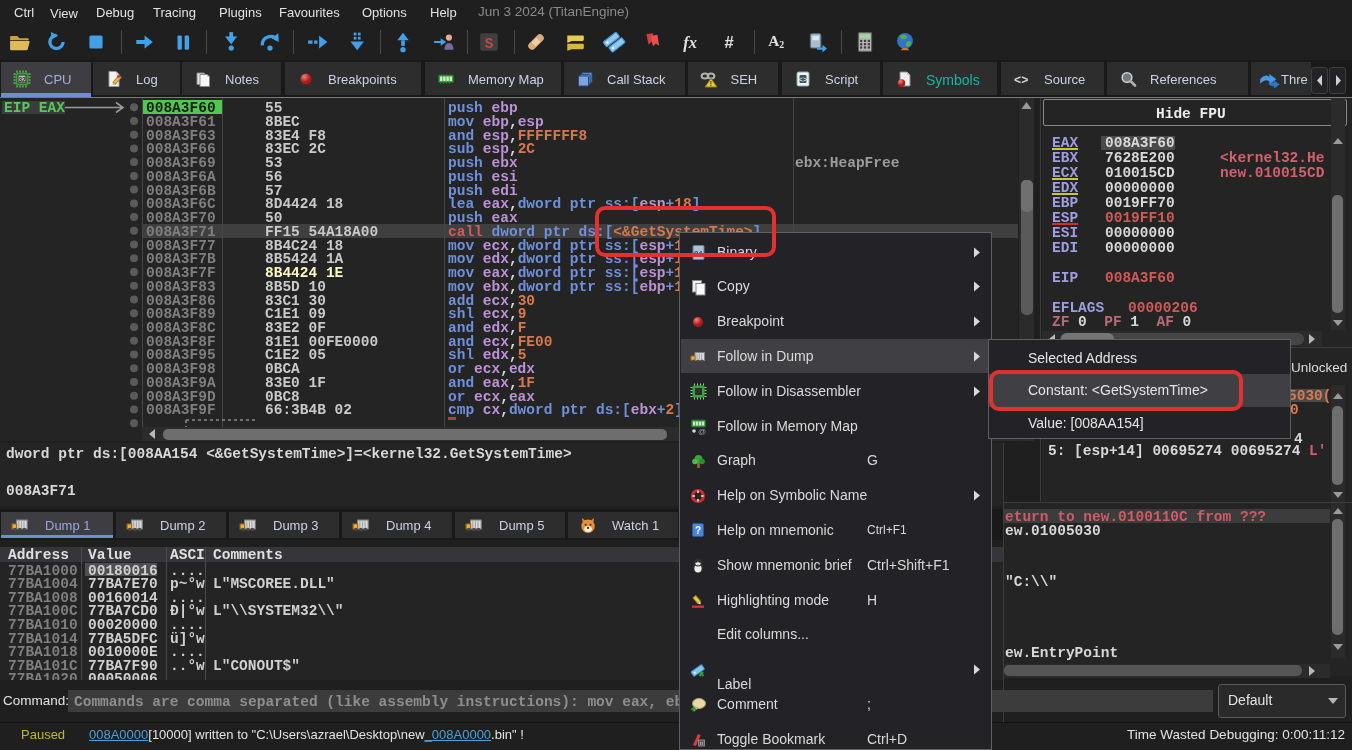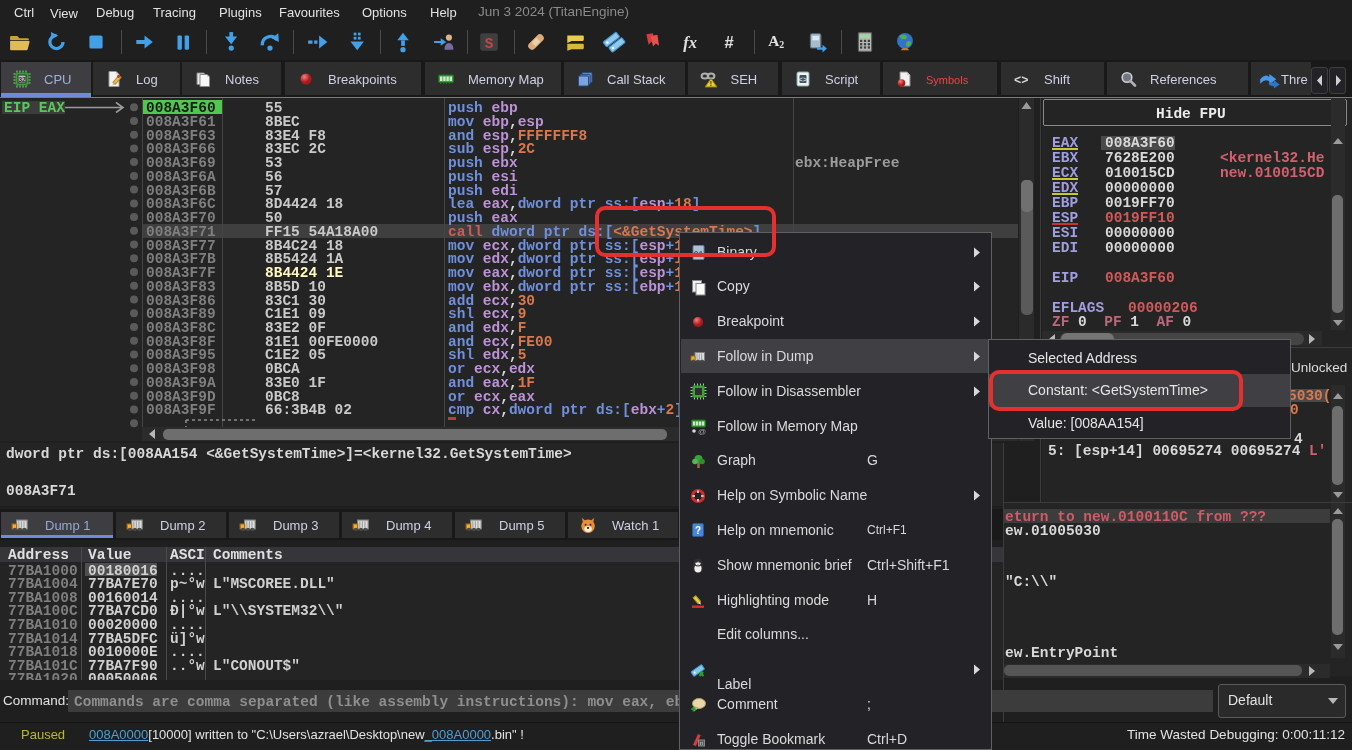--- a/index.html
+++ b/index.html
@@ -236,7 +236,7 @@
     </defs>
     <circle cx="6.5" cy="13" r="3.8" fill="url(#rg2)"></circle>
   </svg>
-<div class="s" style="left:926px;top:72.5px;font-size:11px;color:#ef4444">Symbols</div>
+<div class="s" style="left:926px;top:72.5px;font-size:14px;color:#14b8a6">Symbols</div>
 <div class="ab" style="left:1001px;top:62px;width:103px;height:33px;background:#2d2d2d"></div>
 <svg class="ab" style="left:1013px;top:70px" width="18" height="18" viewBox="0 0 18 18">
     <text x="1" y="14" font-family="Liberation Mono" font-size="12" font-weight="bold" fill="#d8d8d8">&lt;&gt;</text>

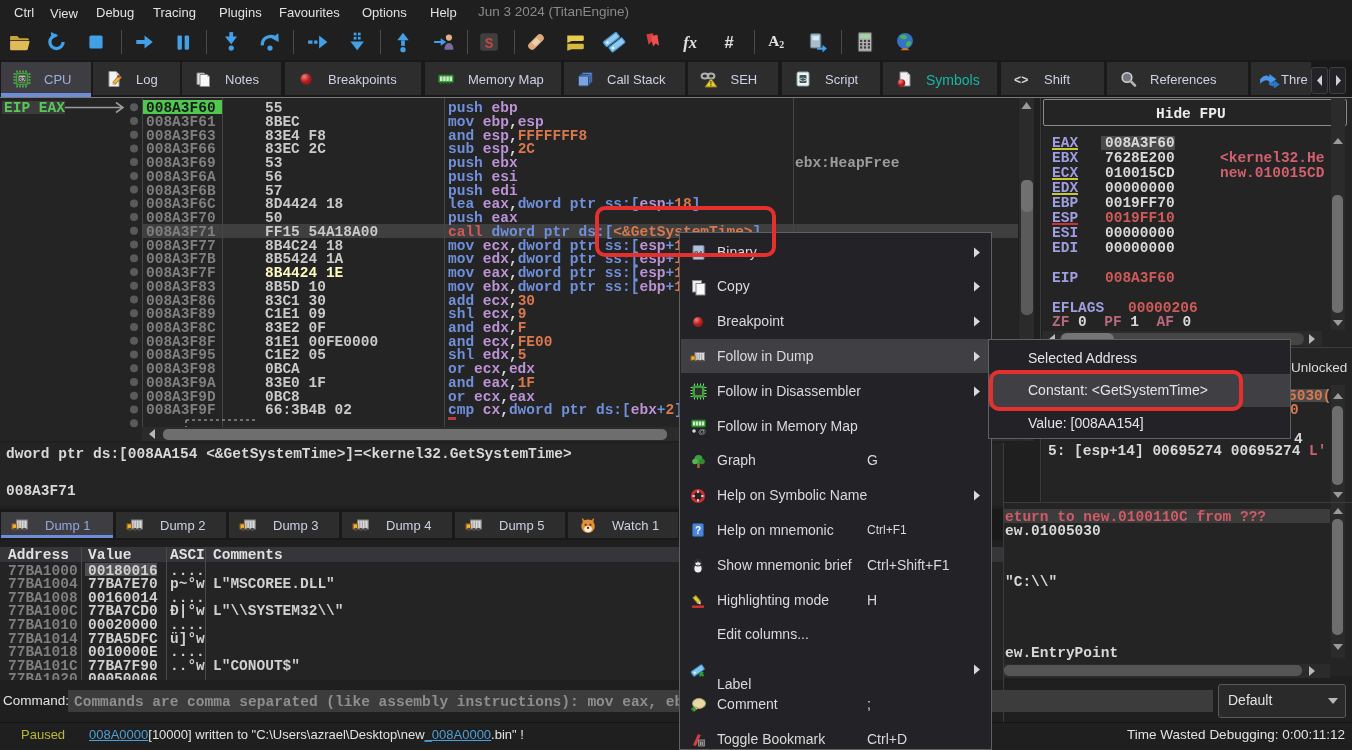--- a/index.html
+++ b/index.html
@@ -241,7 +241,7 @@
 <svg class="ab" style="left:1013px;top:70px" width="18" height="18" viewBox="0 0 18 18">
     <text x="1" y="14" font-family="Liberation Mono" font-size="12" font-weight="bold" fill="#d8d8d8">&lt;&gt;</text>
   </svg>
-<div class="s" style="left:1044px;top:72.5px;font-size:13px;color:#ccd2e4">Shift</div>
+<div class="s" style="left:1044px;top:72.5px;font-size:13px;color:#ccd2e4">Source</div>
 <div class="ab" style="left:1107px;top:62px;width:141px;height:33px;background:#2d2d2d"></div>
 <svg class="ab" style="left:1119px;top:70px" width="18" height="18" viewBox="0 0 18 18">
     <circle cx="8" cy="7.5" r="4.8" fill="#b8c4d4" fill-opacity="0.5" stroke="#d0d0d0" stroke-width="1.6"></circle>

